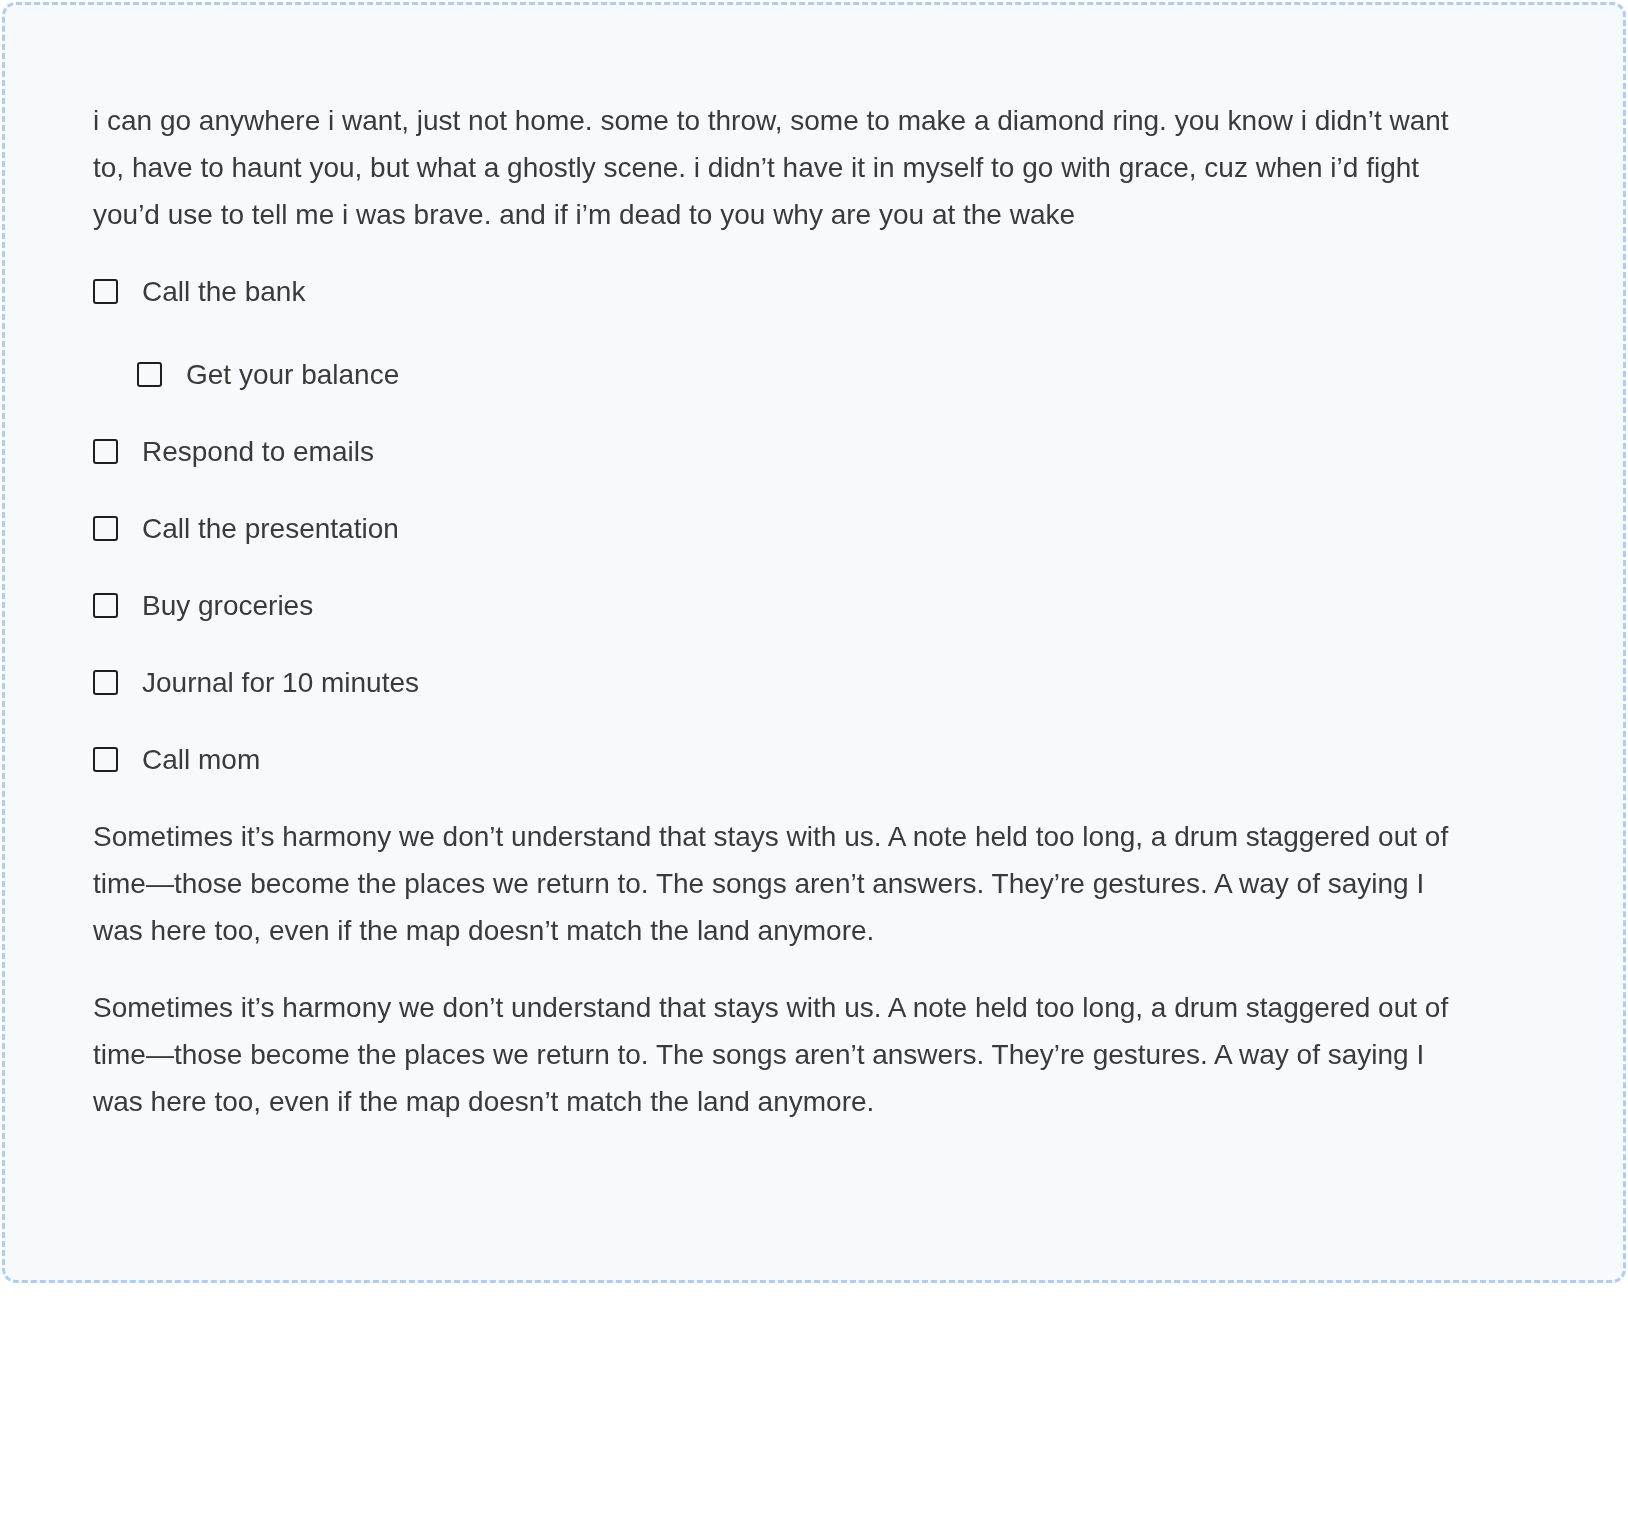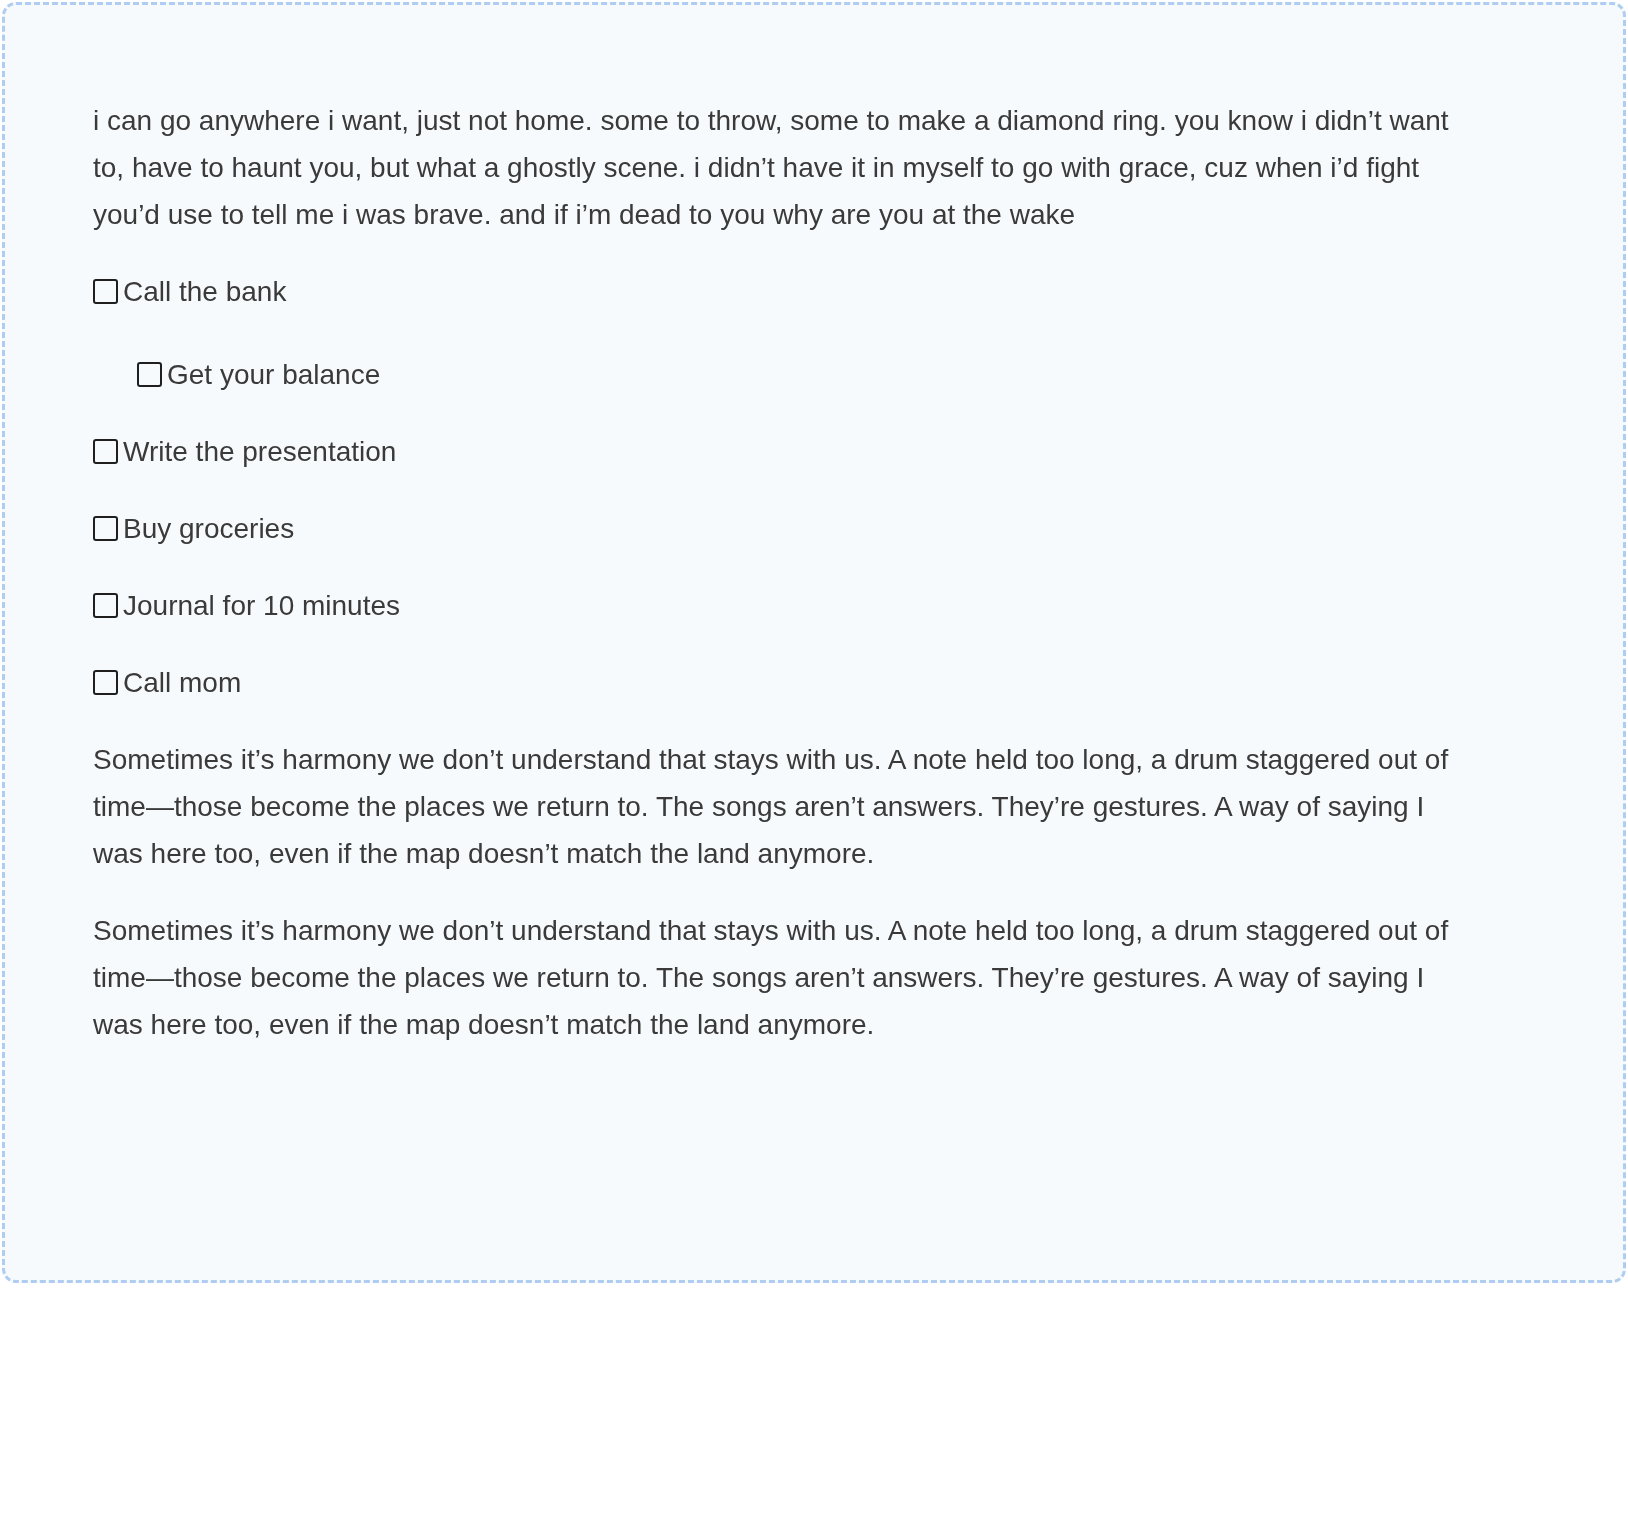--- a/index.html
+++ b/index.html
@@ -42,7 +42,7 @@
   li.task {
     display: flex;
     align-items: center;
-    gap: 5px;
+    gap: 24px;
     margin: 30px 0;
     min-height: 47px;
   }

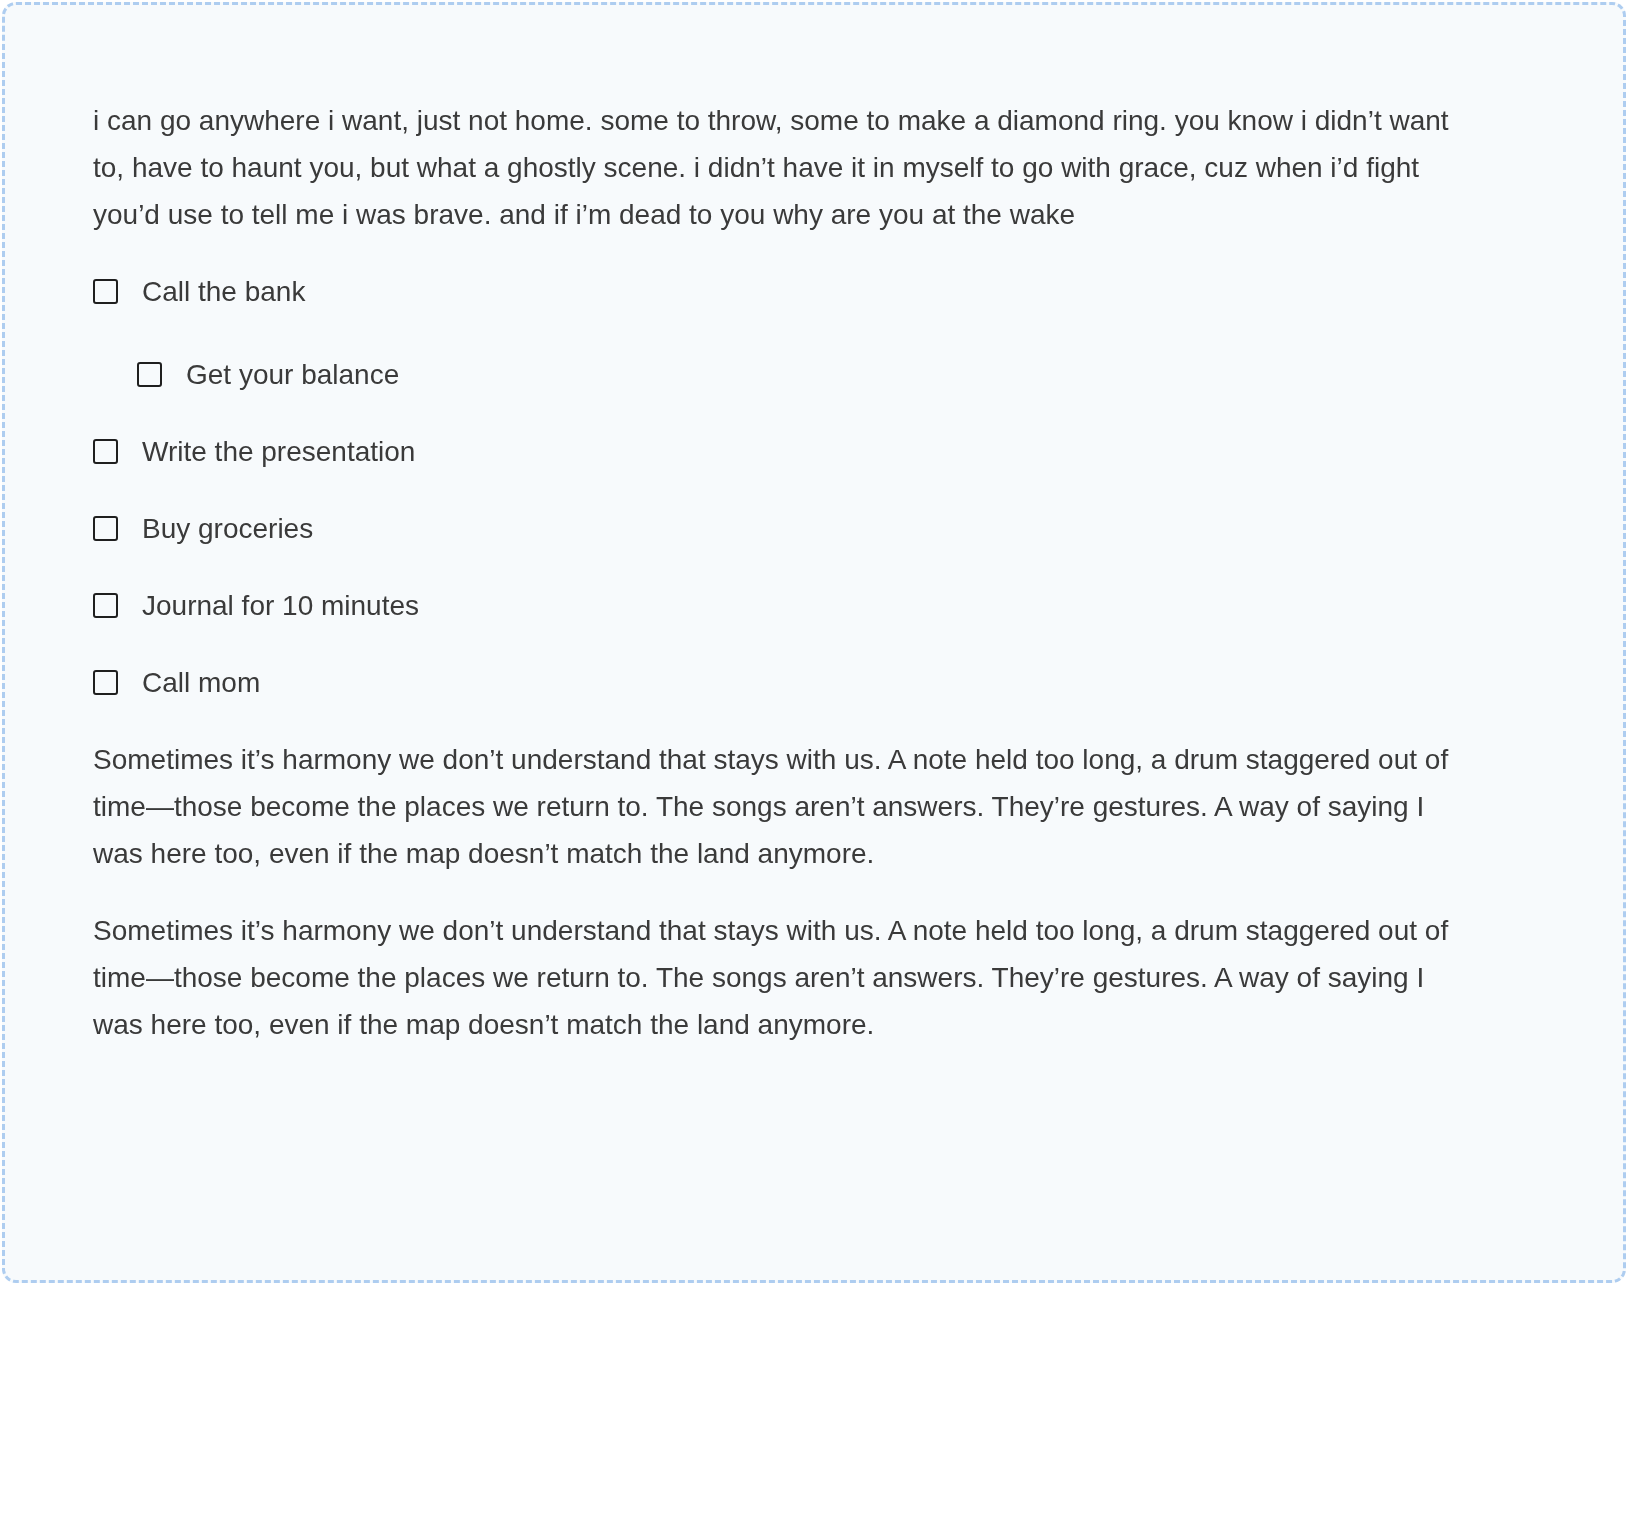--- a/index.html
+++ b/index.html
@@ -84,6 +84,10 @@
         </li>
         <li class="task">
           <span class="cbx"></span>
+          <span class="task-label">Respond to emails</span>
+        </li>
+        <li class="task">
+          <span class="cbx"></span>
           <span class="task-label">Write the presentation</span>
         </li>
         <li class="task">

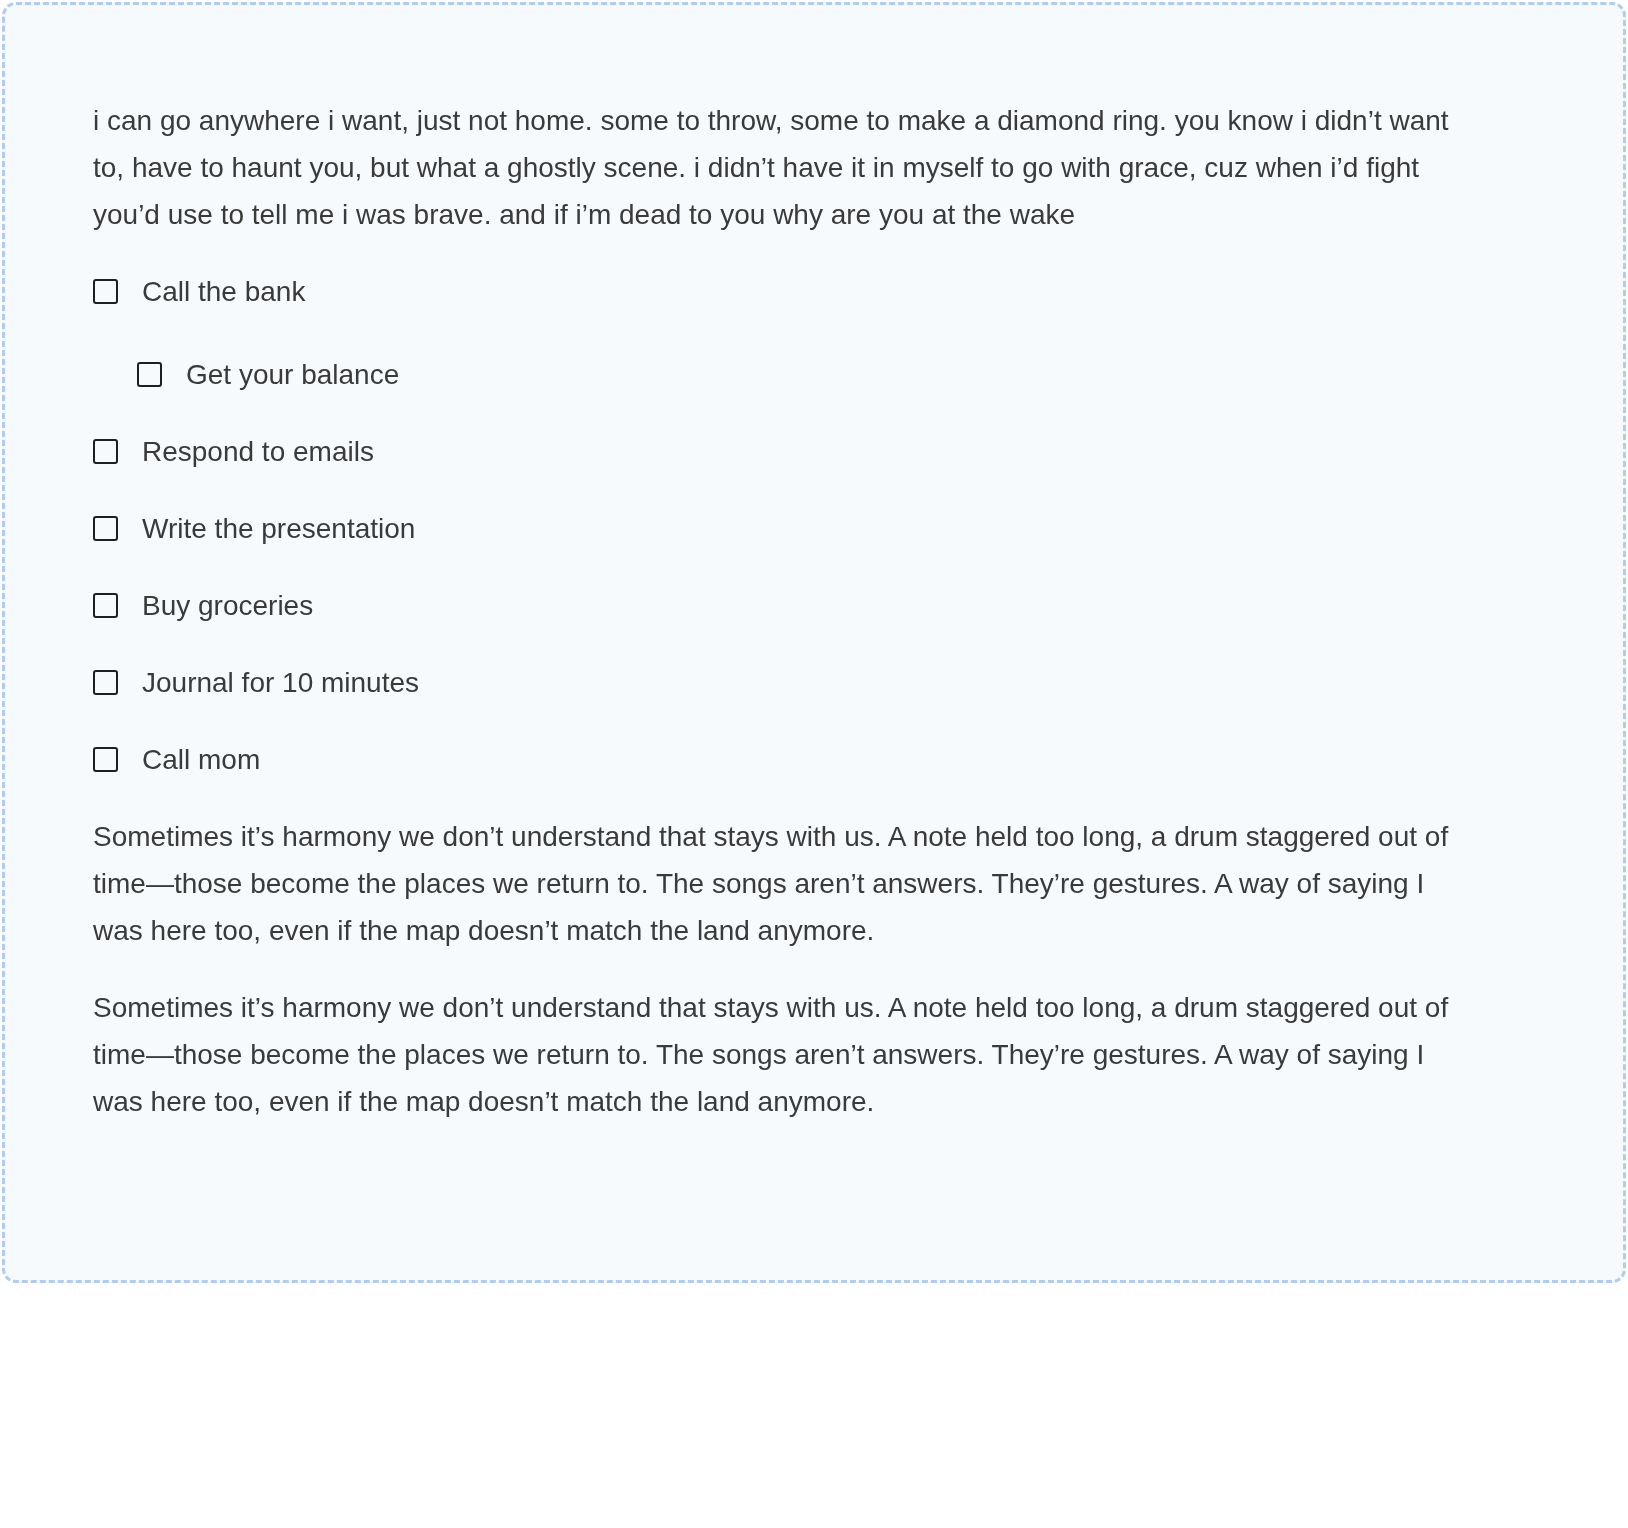--- a/index.html
+++ b/index.html
@@ -88,7 +88,7 @@
         </li>
         <li class="task">
           <span class="cbx"></span>
-          <span class="task-label">Write the presentation</span>
+          <span class="task-label">Call the presentation</span>
         </li>
         <li class="task">
           <span class="cbx"></span>

